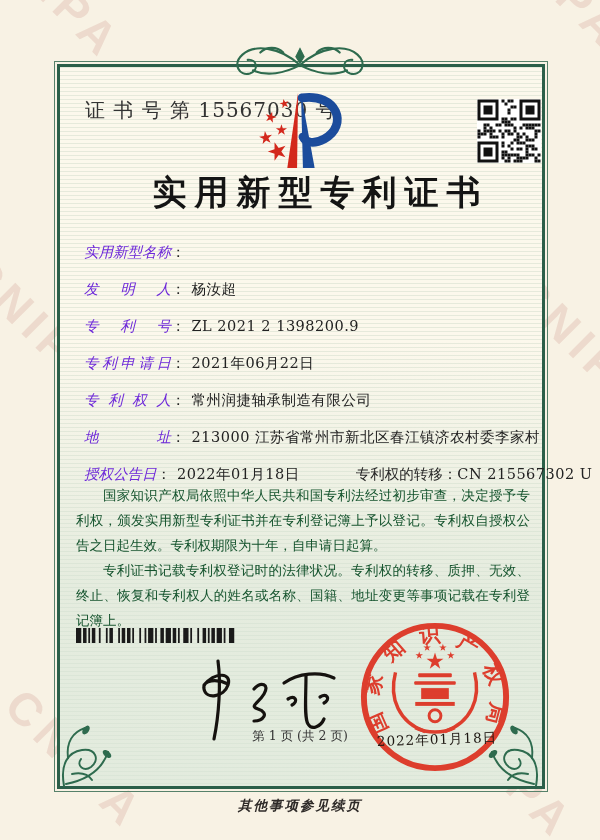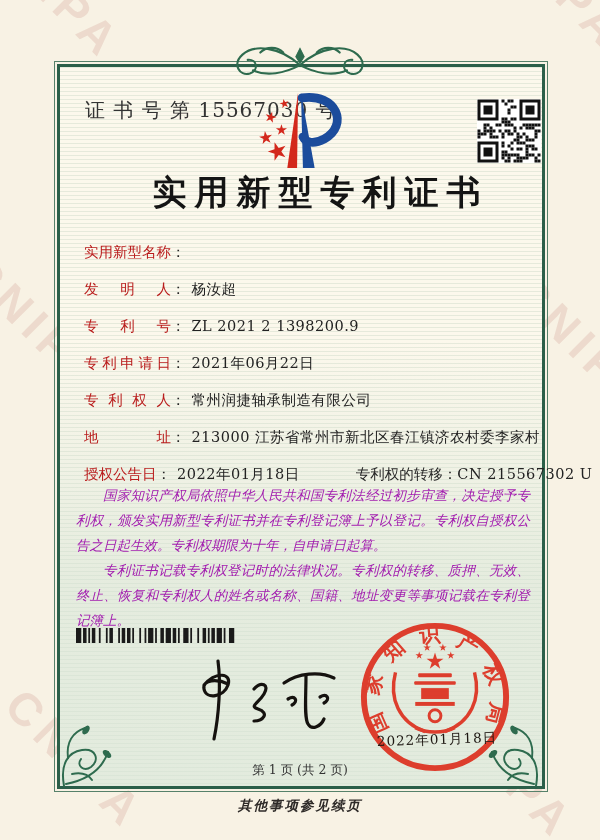--- a/index.html
+++ b/index.html
@@ -35,7 +35,7 @@
   
   .fields{position:absolute;left:84px;top:242px;right:56px;display:flex;flex-direction:column;gap:15.5px;}
   .frow{display:flex;align-items:baseline;font-size:14.5px;line-height:21.5px;white-space:nowrap;}
-  .flabel{display:inline-block;width:87px;text-align:justify;text-align-last:justify;color:#b91c1c;}
+  .flabel{display:inline-block;width:87px;text-align:justify;text-align-last:justify;color:#6d28d9;font-style:italic;}
   .fcolon{margin-right:6px;}
   .fvalue{letter-spacing:0.5px;color:#222;}
   .fcol2{margin-left:56px;}

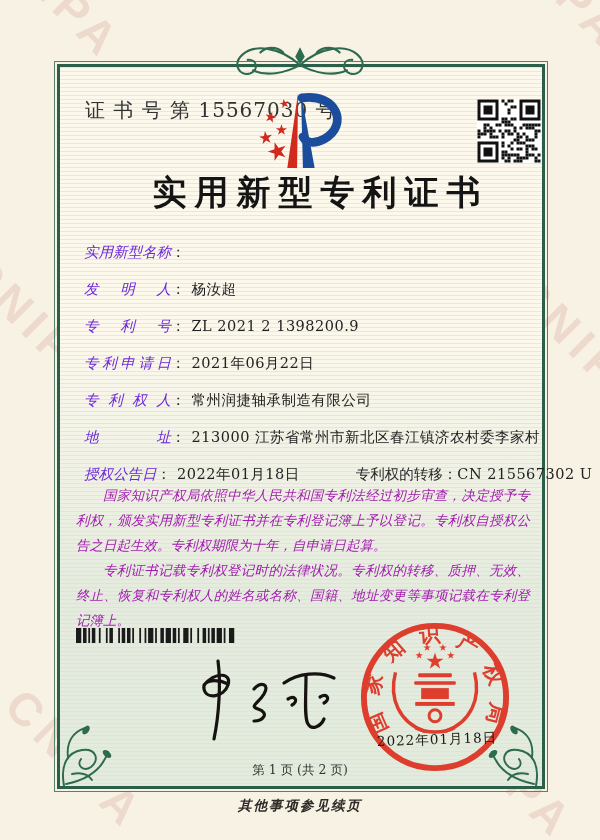--- a/index.html
+++ b/index.html
@@ -42,7 +42,7 @@
 
   
   .body-text{position:absolute;left:76px;top:483px;width:454px;
-             font-size:13.5px;line-height:25px;font-style:italic;color:#a21caf;text-align:justify;}
+             font-size:13.5px;line-height:25px;color:#14532d;text-align:justify;}
   .body-text p{margin:0;text-indent:2em;}
 
   

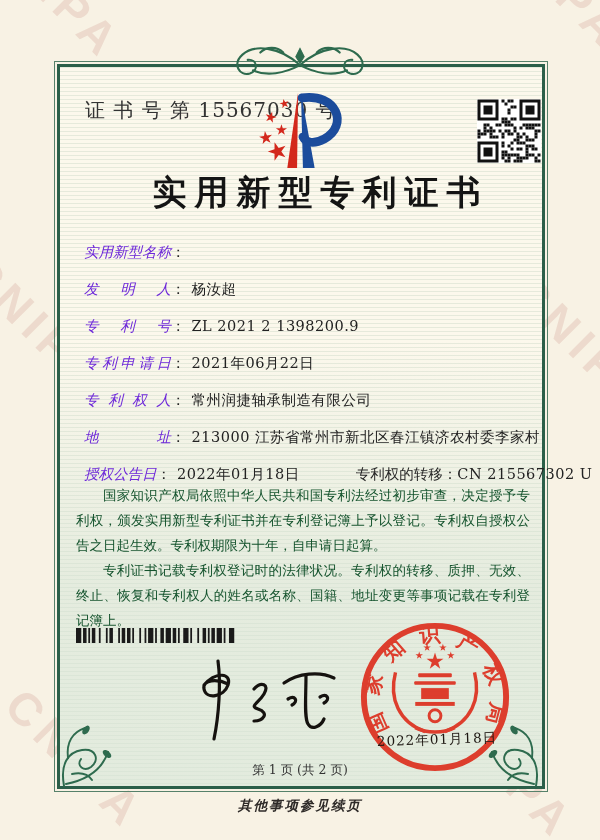--- a/index.html
+++ b/index.html
@@ -59,7 +59,7 @@
              font-size:13.5px;letter-spacing:1px;color:#1d1712;transform:rotate(-2deg);}
 
   
-  .page-info{position:absolute;left:0;right:0;top:762px;text-align:center;font-size:12.5px;color:#333;}
+  .page-info{position:absolute;left:0;right:0;top:728px;text-align:center;font-size:12.5px;color:#333;}
   .continuation{position:absolute;left:0;right:0;top:797px;text-align:center;
                 font-size:13.5px;font-style:italic;color:#2e2a28;letter-spacing:2px;font-weight:bold;}
 </style>

